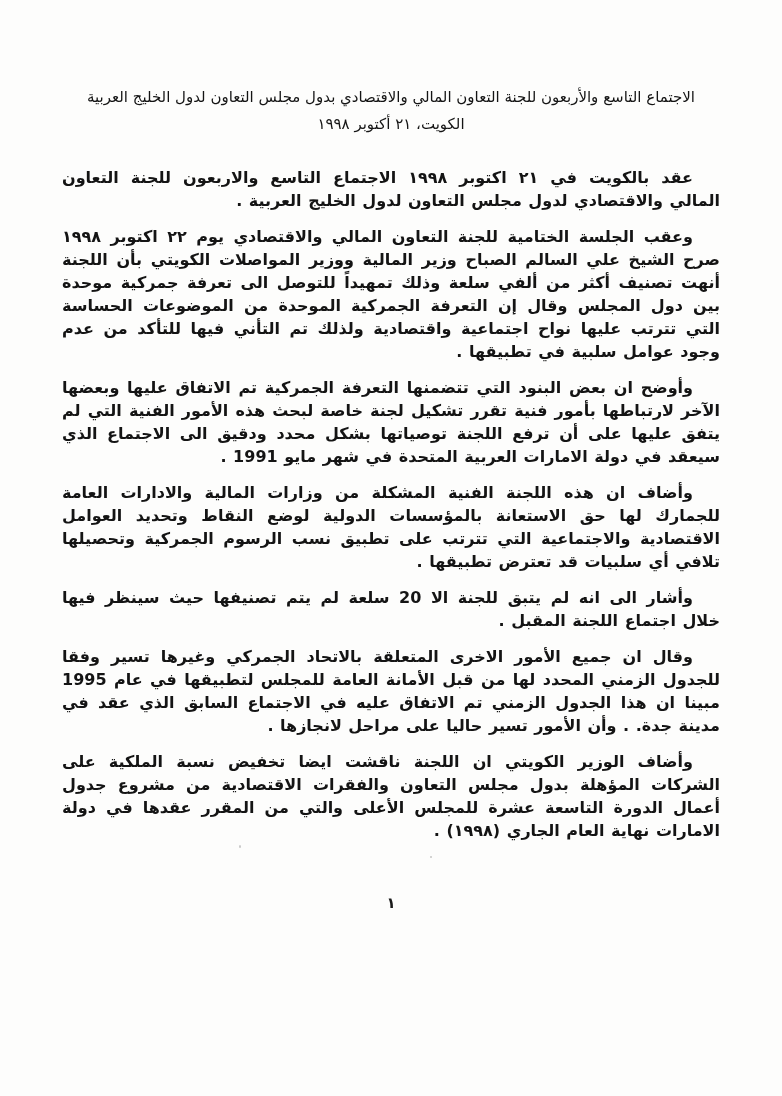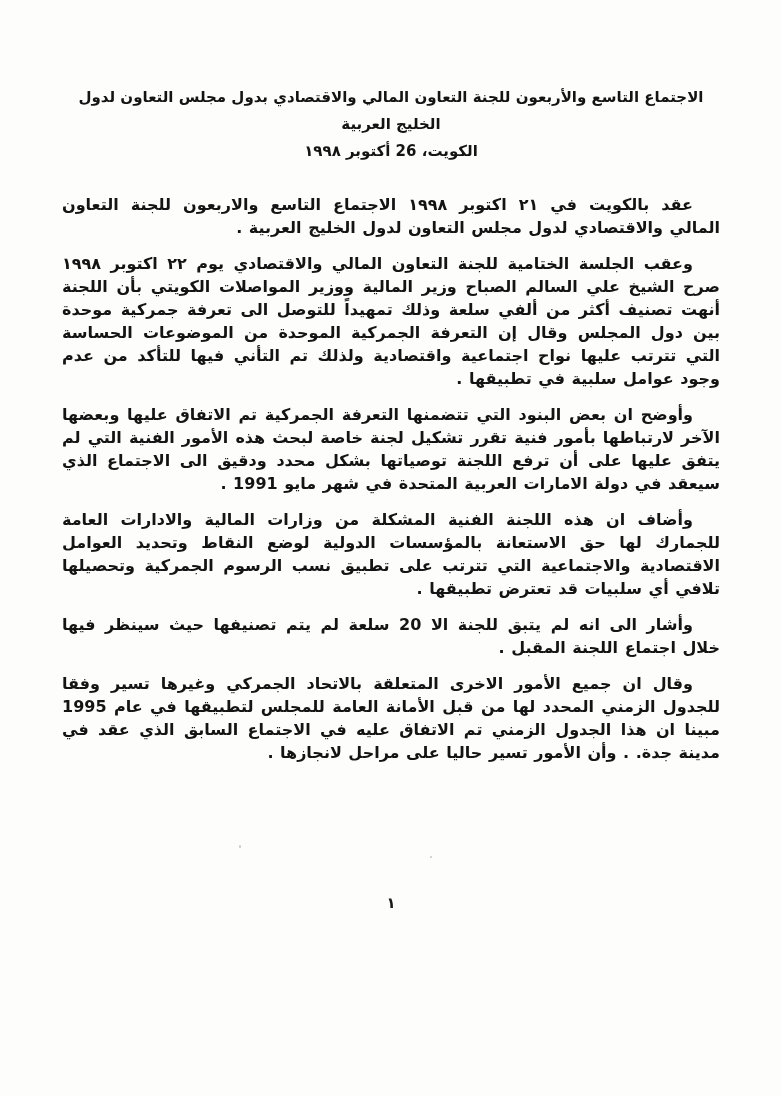--- a/index.html
+++ b/index.html
@@ -26,7 +26,7 @@
   }
   .doc-title {
     text-align: center;
-    font-weight: 700;
+    font-weight: 400;
     font-size: 15px;
     line-height: 27px;
     margin: 0 0 28px 0;

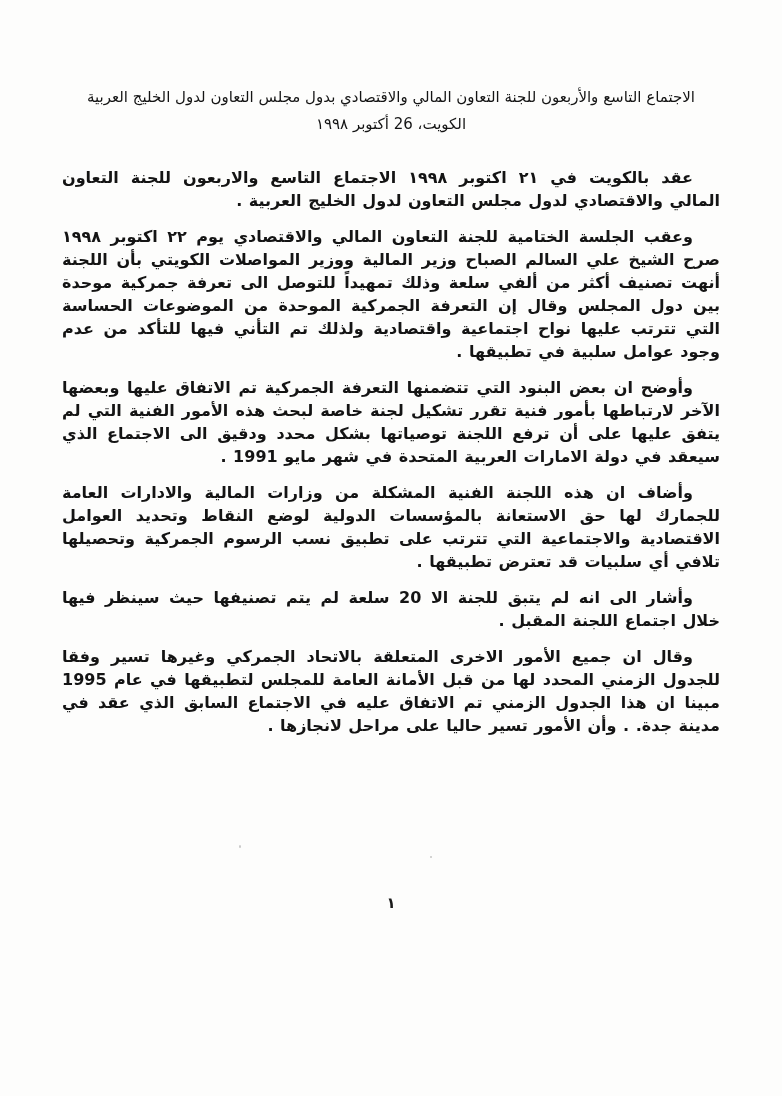--- a/index.html
+++ b/index.html
@@ -73,7 +73,7 @@
 
     <h1 class="doc-title">
       <span class="title-line">الاجتماع التاسع والأربعون للجنة التعاون المالي والاقتصادي بدول مجلس التعاون لدول الخليج العربية</span>
-      <span class="title-line">الكويت، 26 أكتوبر ١٩٩٨</span>
+      <span class="title-line">الكويت، ٢١ أكتوبر ١٩٩٨</span>
     </h1>
 
     <div class="doc-body">

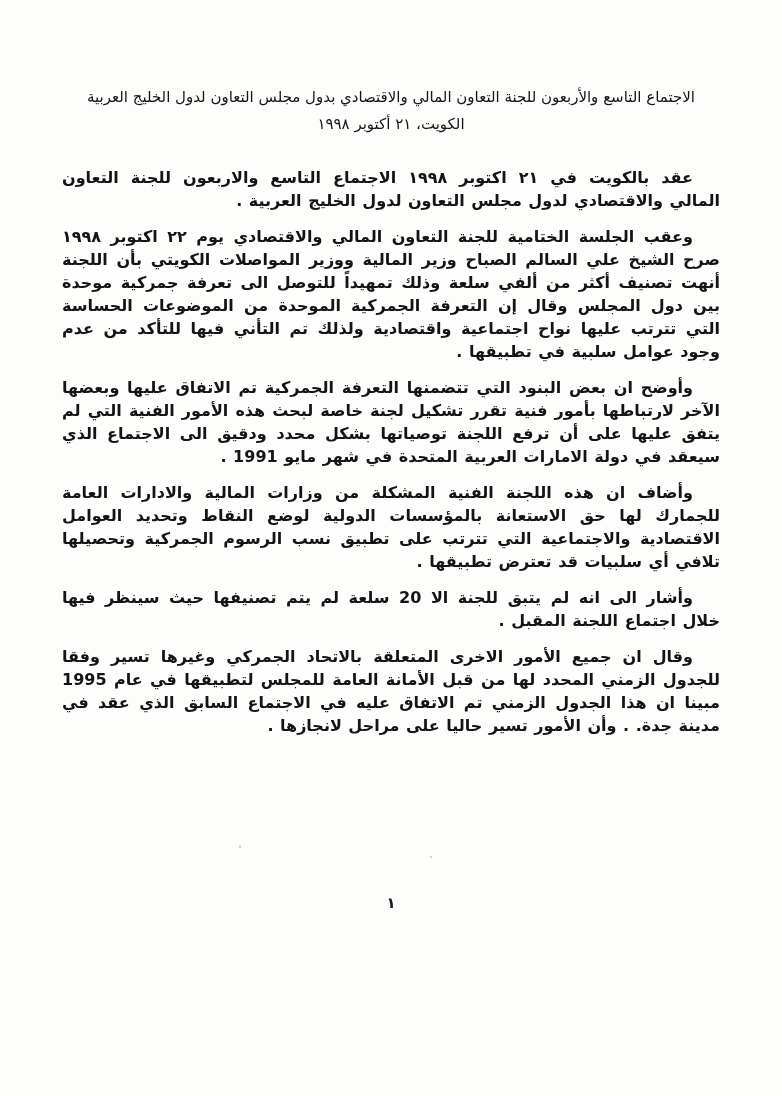--- a/index.html
+++ b/index.html
@@ -83,6 +83,7 @@
       <p>وأضاف ان هذه اللجنة الفنية المشكلة من وزارات المالية والادارات العامة للجمارك لها حق الاستعانة بالمؤسسات الدولية لوضع النقاط وتحديد العوامل الاقتصادية والاجتماعية التي تترتب على تطبيق نسب الرسوم الجمركية وتحصيلها تلافي أي سلبيات قد تعترض تطبيقها .</p>
       <p>وأشار الى انه لم يتبق للجنة الا 20 سلعة لم يتم تصنيفها حيث سينظر فيها خلال اجتماع اللجنة المقبل .</p>
       <p>وقال ان جميع الأمور الاخرى المتعلقة بالاتحاد الجمركي وغيرها تسير وفقا للجدول الزمني المحدد لها من قبل الأمانة العامة للمجلس لتطبيقها في عام 1995 مبينا ان هذا الجدول الزمني تم الاتفاق عليه في الاجتماع السابق الذي عقد في مدينة جدة. . وأن الأمور تسير حاليا على مراحل لانجازها .</p>
+      <p>وأضاف الوزير الكويتي ان اللجنة ناقشت ايضا تخفيض نسبة الملكية على الشركات المؤهلة بدول مجلس التعاون والفقرات الاقتصادية من مشروع جدول أعمال الدورة التاسعة عشرة للمجلس الأعلى والتي من المقرر عقدها في دولة الامارات نهاية العام الجاري (١٩٩٨) .</p>
     </div>
 
   </div>

